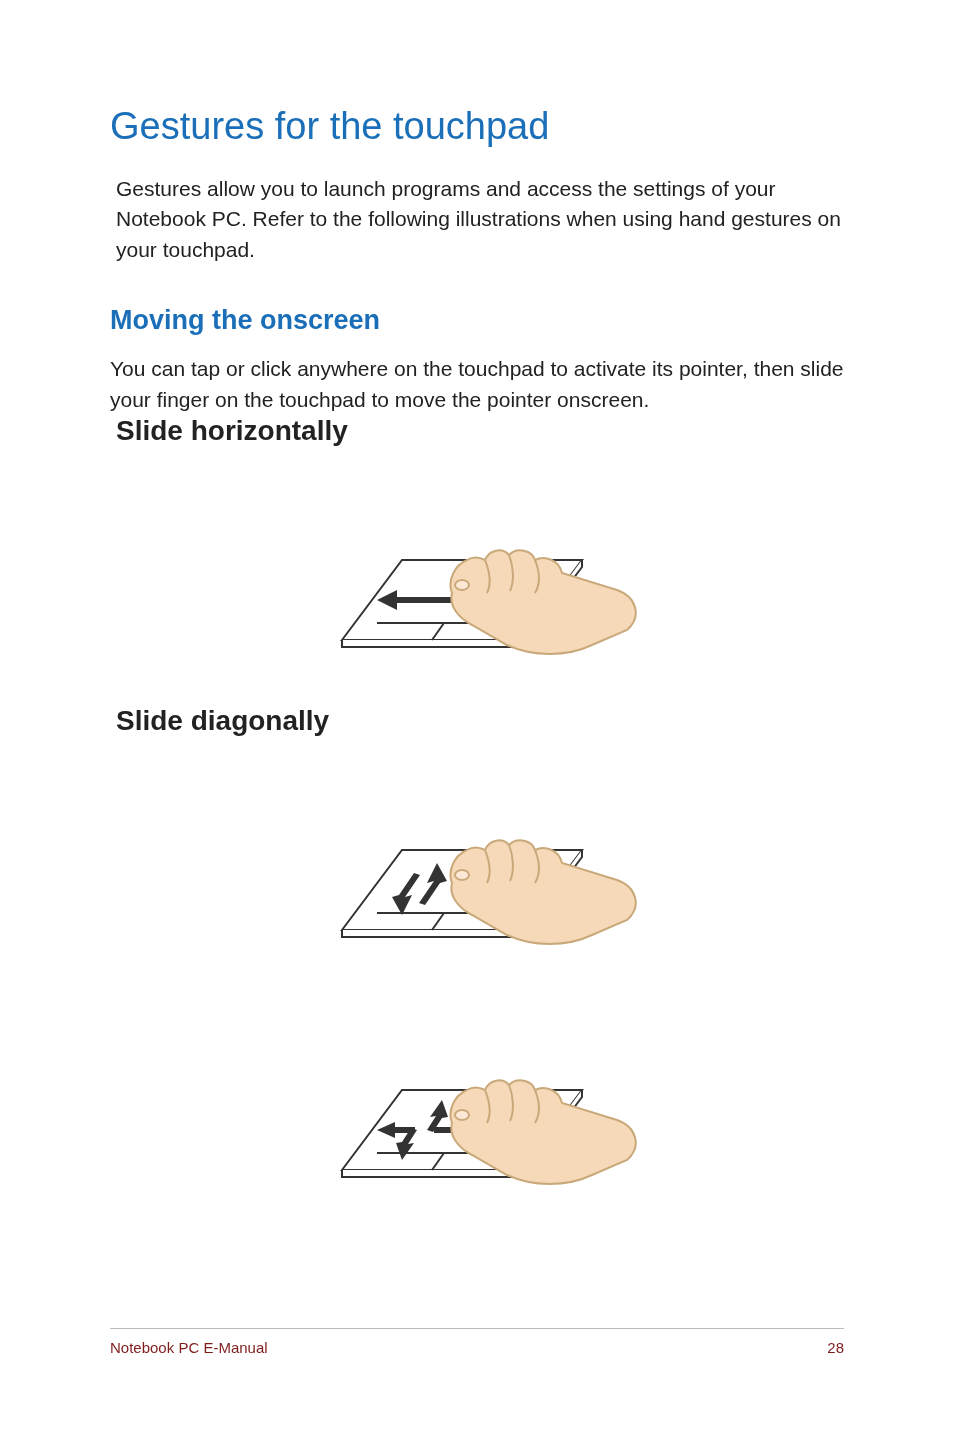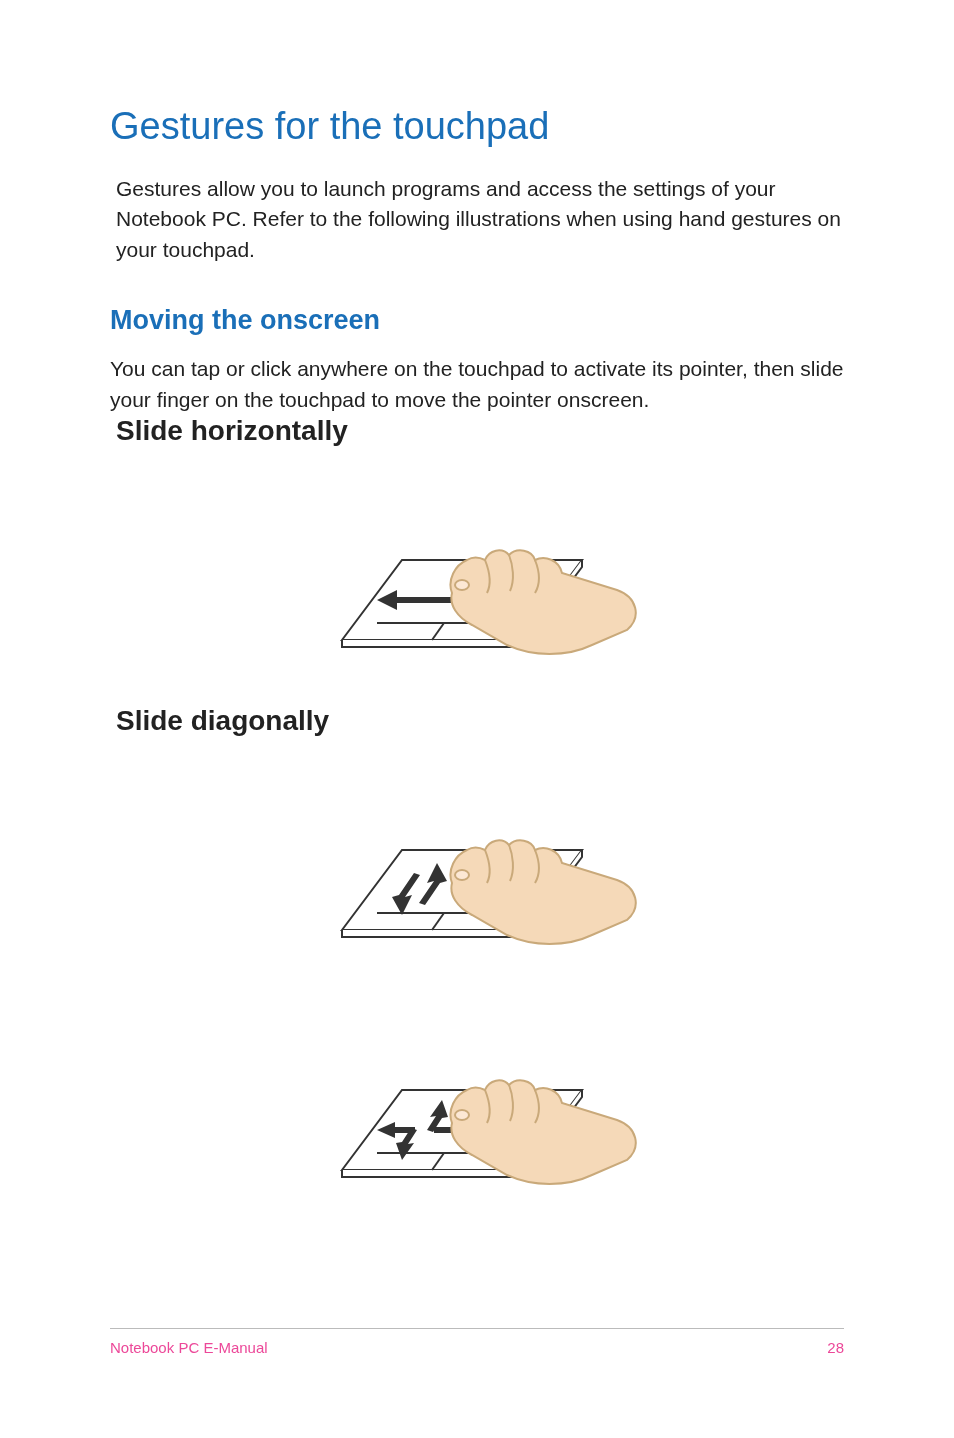--- a/index.html
+++ b/index.html
@@ -58,7 +58,7 @@
     display: flex;
     justify-content: space-between;
     font-size: 15px;
-    color: #ec4899;
+    color: #7f1d1d;
   }
 </style>
 </head>

